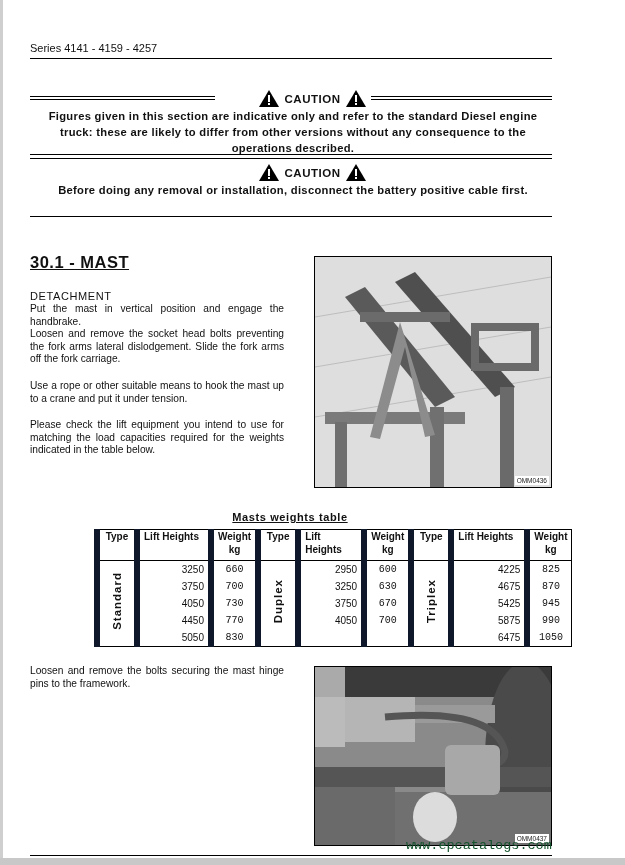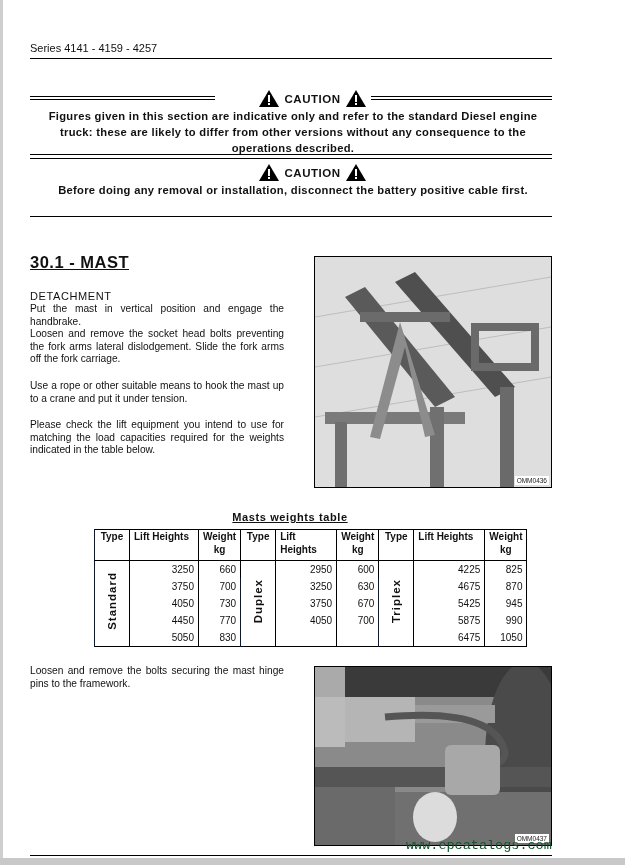--- a/index.html
+++ b/index.html
@@ -46,7 +46,7 @@
     position: absolute; left: 94px; top: 529px; border-collapse: collapse;
     font-size: 10px;
   }
-  table.weights th, table.weights td { border-left: 1px solid #0f172a; border-right: 1px solid #000; padding: 0 4px; }
+  table.weights th, table.weights td { border-left: 6px solid #0f172a; border-right: 1px solid #000; padding: 0 4px; }
   table.weights { border: 1px solid #000; }
   table.weights thead th { font-weight: bold; vertical-align: top; line-height: 13px; border-bottom: 1px solid #000; height: 30px; }
   table.weights th.c-type { width: 26px; }

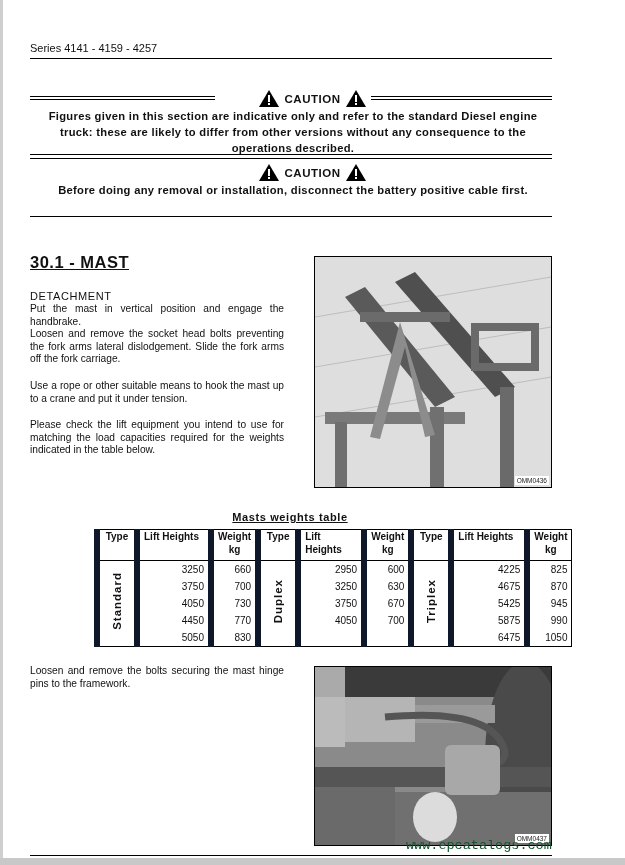--- a/index.html
+++ b/index.html
@@ -54,7 +54,7 @@
   table.weights th.c-w { width: 29px; }
   table.weights tbody td { height: 17px; line-height: 17px; }
   table.weights td.num-lift { text-align: right; }
-  table.weights td.num-w { text-align: right; }
+  table.weights td.num-w { text-align: center; font-family: Liberation Mono, monospace; }
   table.weights td.type-cell { text-align: center; vertical-align: middle; padding: 0; }
   .vert {
     display: inline-block; writing-mode: vertical-rl; transform: rotate(180deg);

